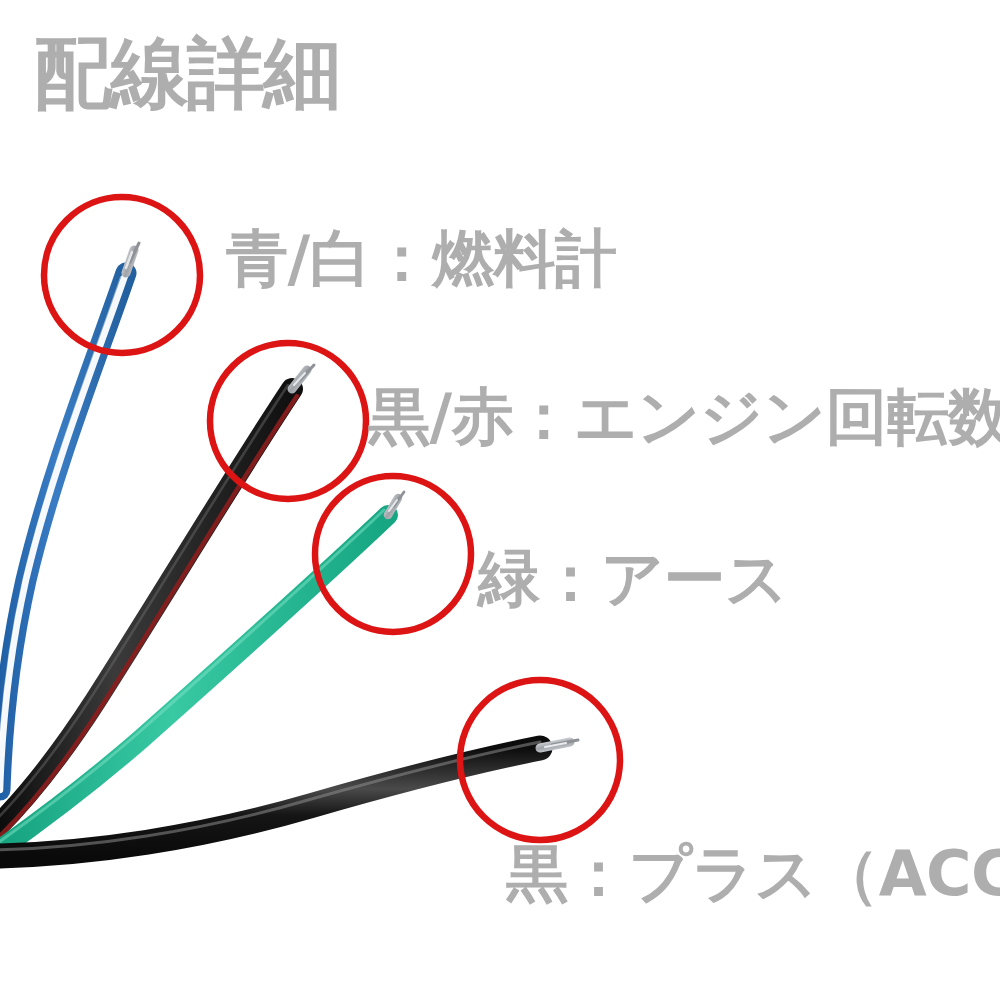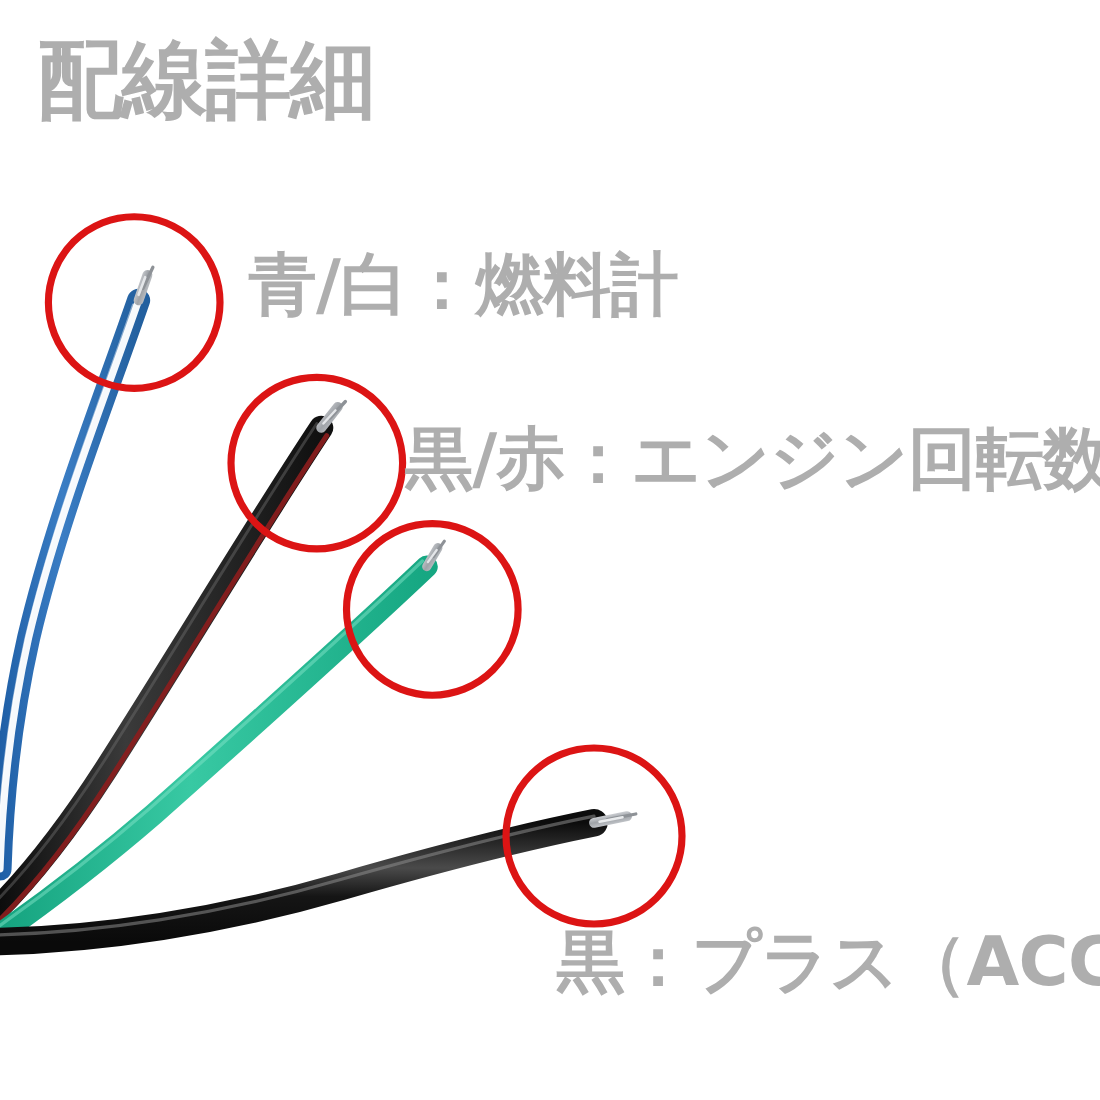--- a/index.html
+++ b/index.html
@@ -132,6 +132,7 @@
 
   <div id="label-black-red" class="lbl">黒/赤：エンジン回転数</div>
 
+  <div id="label-green" class="lbl">緑：アース</div>
 
   <div id="label-black-acc" class="lbl">黒：プラス（ACC）</div>
 

